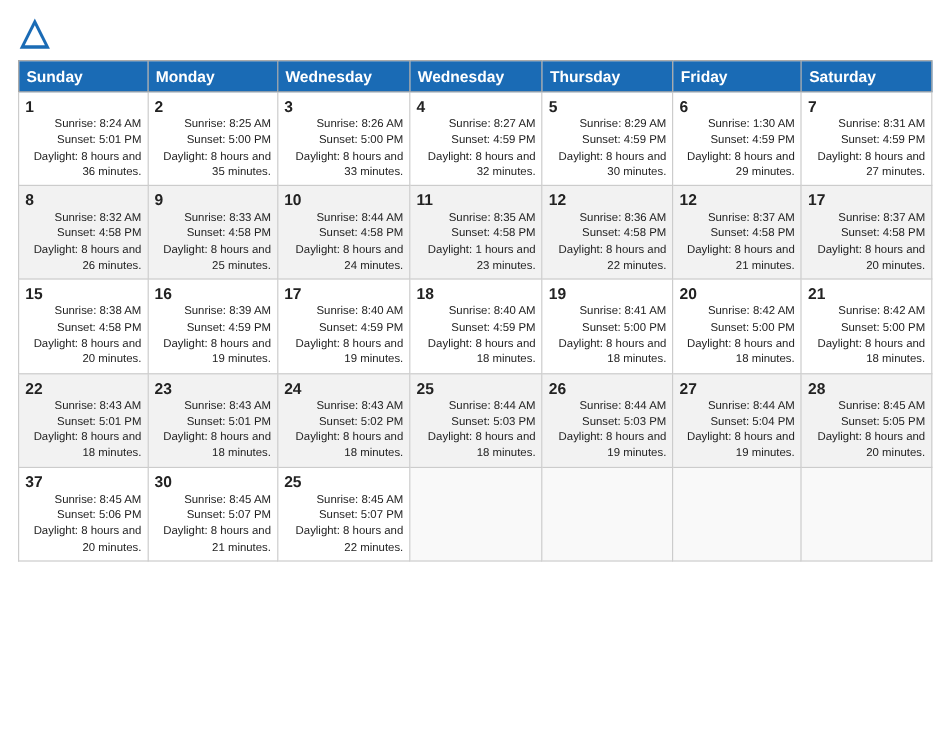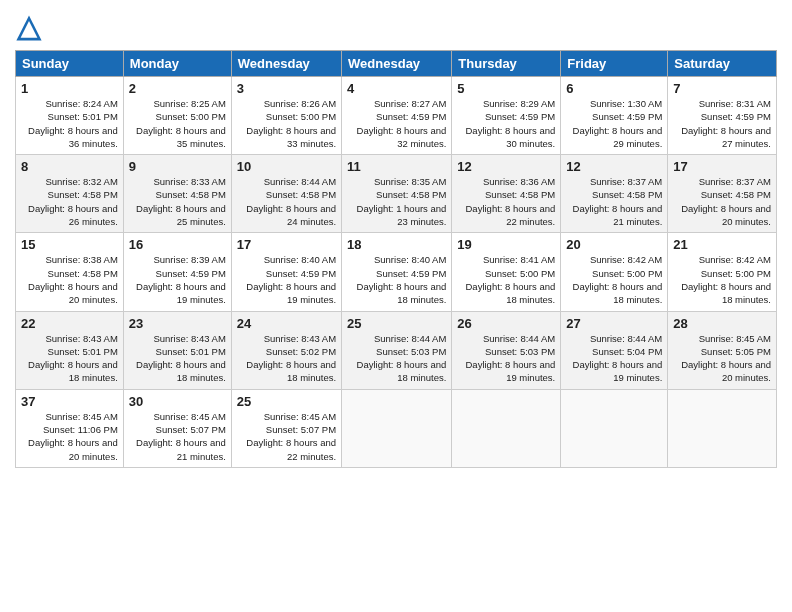--- a/index.html
+++ b/index.html
@@ -372,7 +372,7 @@
         <span class="day-num">37</span>
         <div class="cell-content">
           <span>Sunrise: 8:45 AM</span><br>
-          <span>Sunset: 11:06 PM</span><br>
+          <span>Sunset: 5:06 PM</span><br>
           <span>Daylight: 8 hours and 20 minutes.</span>
         </div>
       </td>

